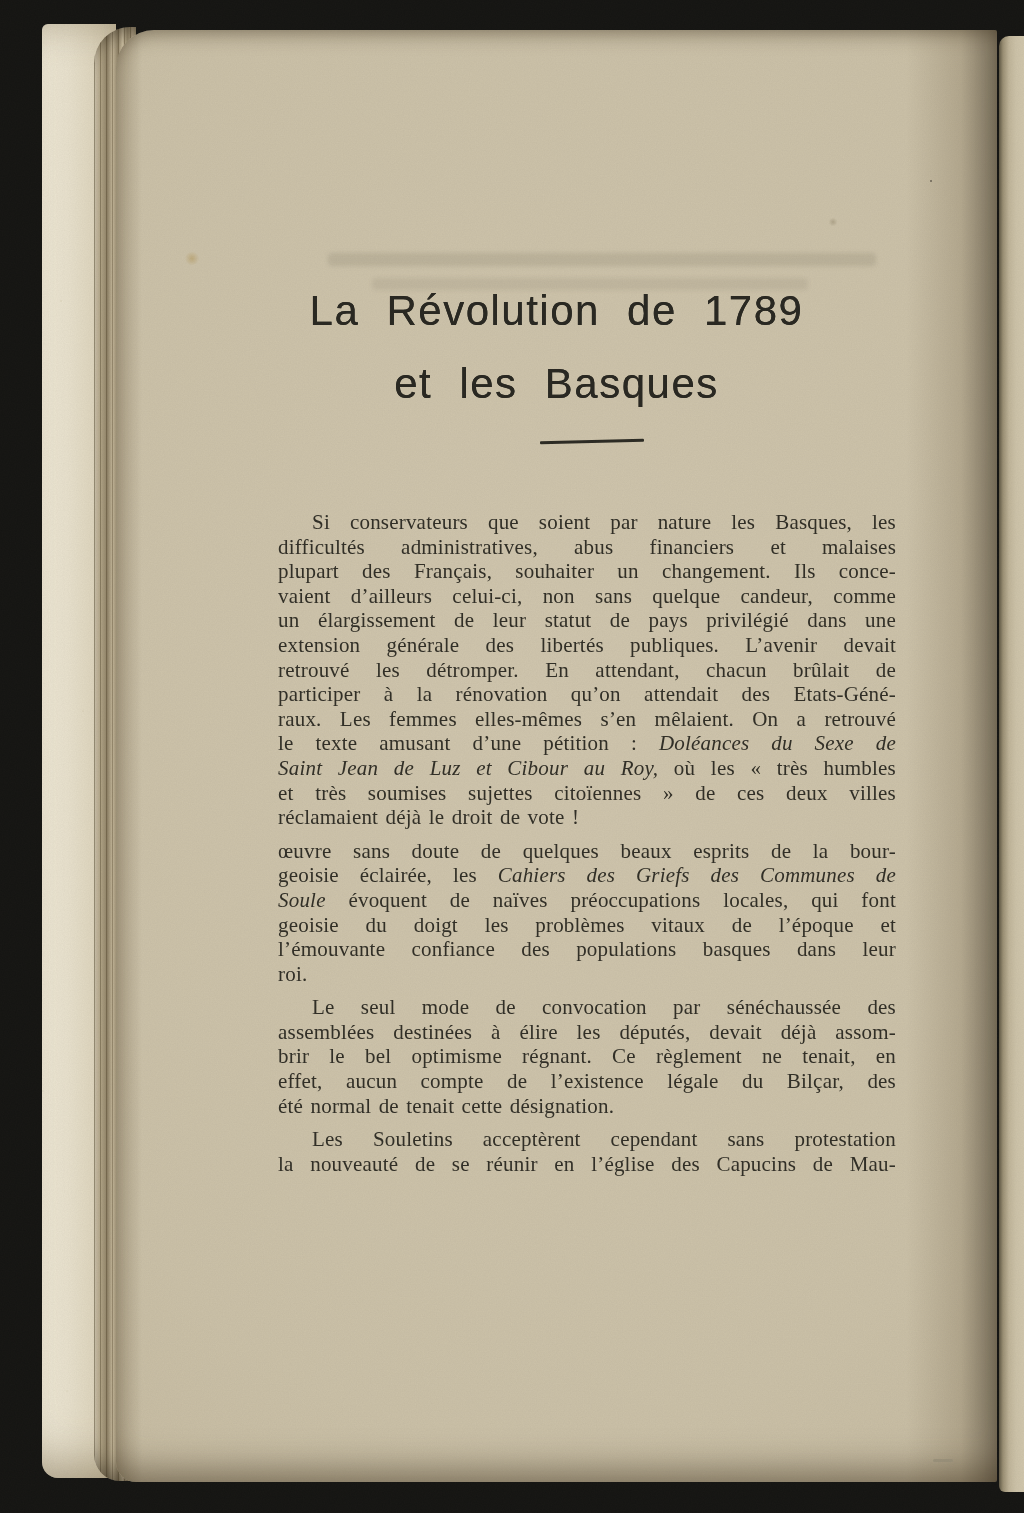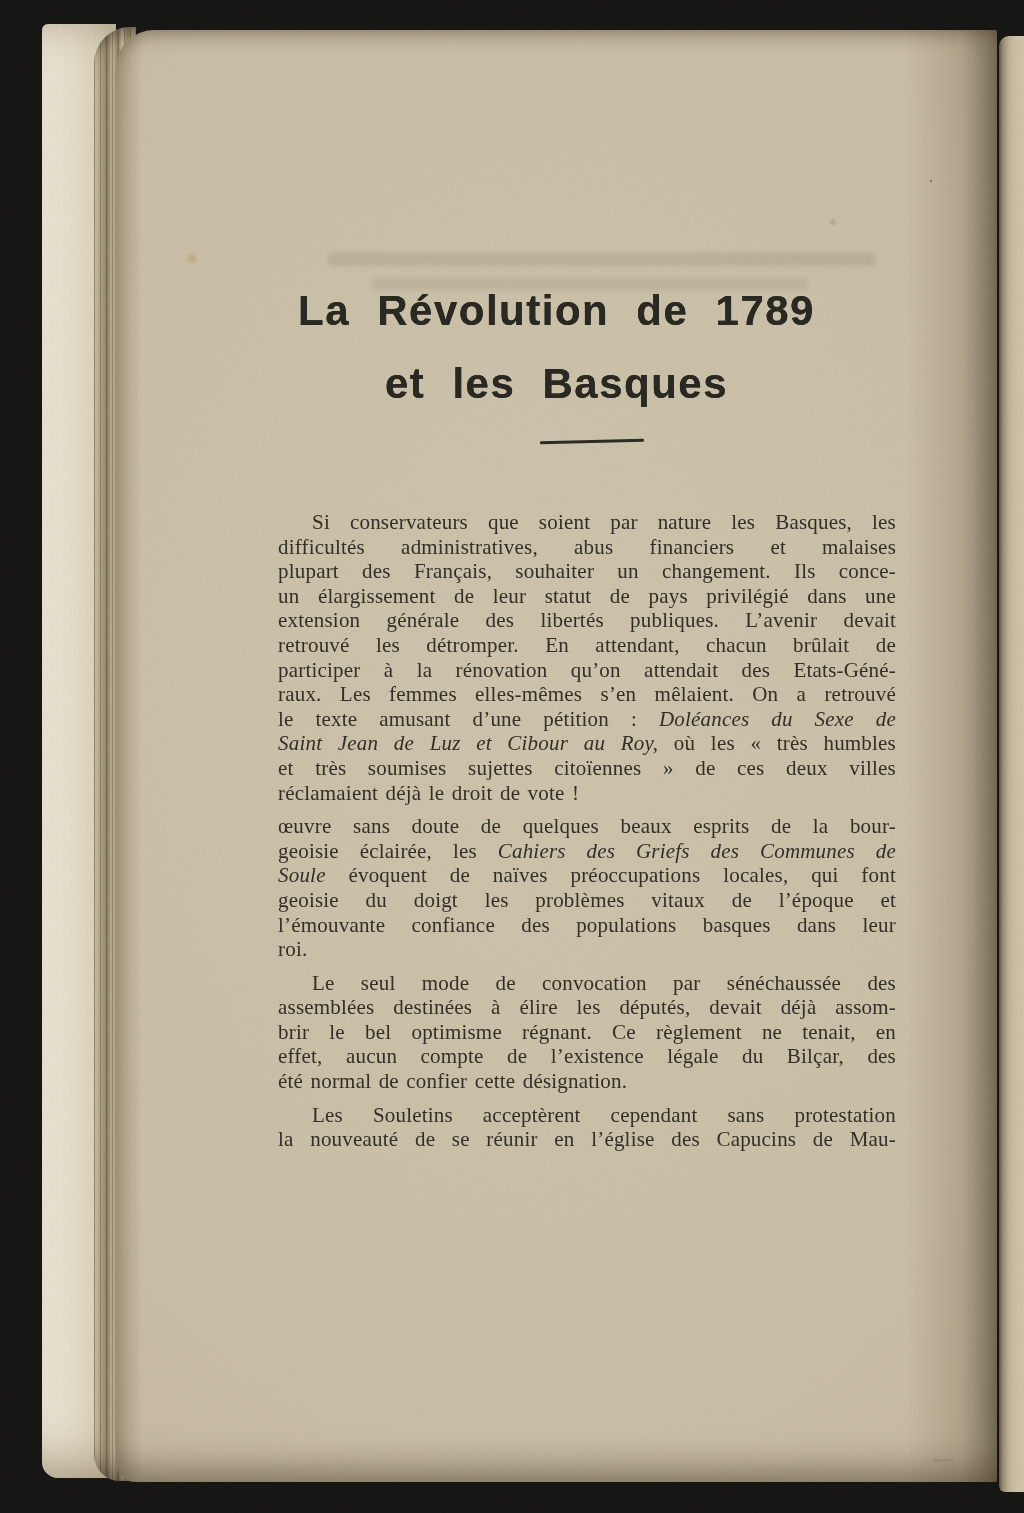--- a/index.html
+++ b/index.html
@@ -58,7 +58,7 @@
     position:absolute;left:0;right:0;top:244px;margin:0;
     text-align:center;
     font-family:"Liberation Sans","DejaVu Sans",sans-serif;
-    font-weight:700;
+    font-weight:400;
     font-size:42px;line-height:73px;
     letter-spacing:1.5px;word-spacing:14px;
     color:#282721;

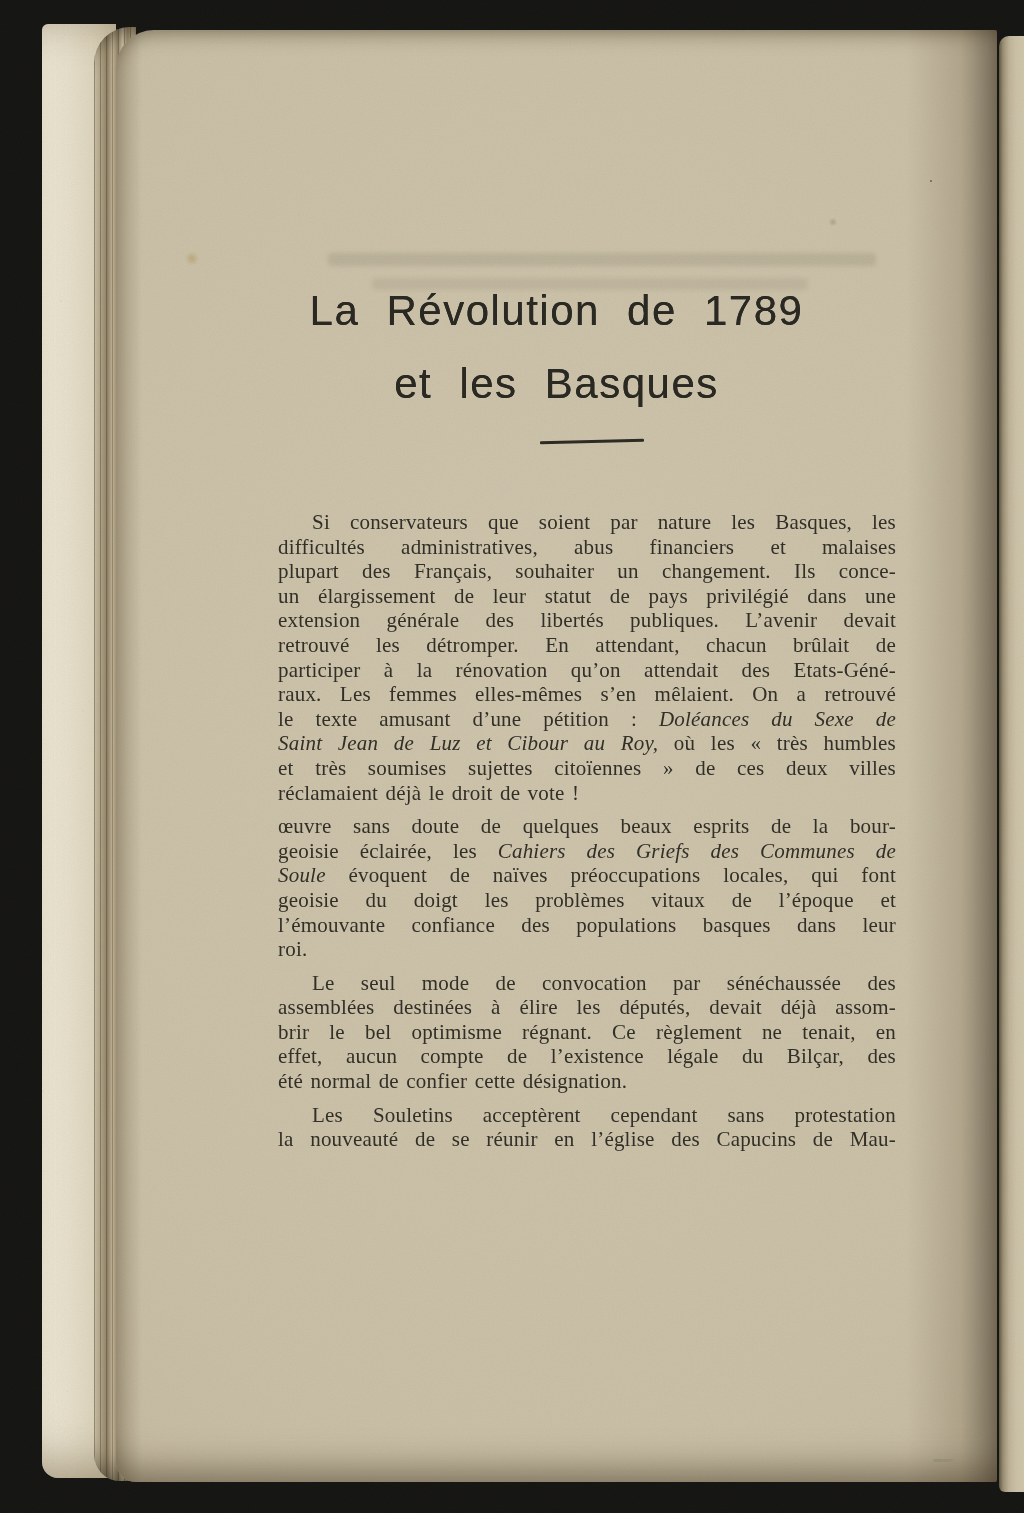--- a/index.html
+++ b/index.html
@@ -130,6 +130,7 @@
           <div class="line first"><span>Si conservateurs que soient par nature les Basques, les</span></div>
           <div class="line"><span>difficultés administratives, abus financiers et malaises</span></div>
           <div class="line"><span>plupart des Français, souhaiter un changement. Ils conce-</span></div>
+          <div class="line"><span>vaient d’ailleurs celui-ci, non sans quelque candeur, comme</span></div>
           <div class="line"><span>un élargissement de leur statut de pays privilégié dans une</span></div>
           <div class="line"><span>extension générale des libertés publiques. L’avenir devait</span></div>
           <div class="line"><span>retrouvé les détromper. En attendant, chacun brûlait de</span></div>

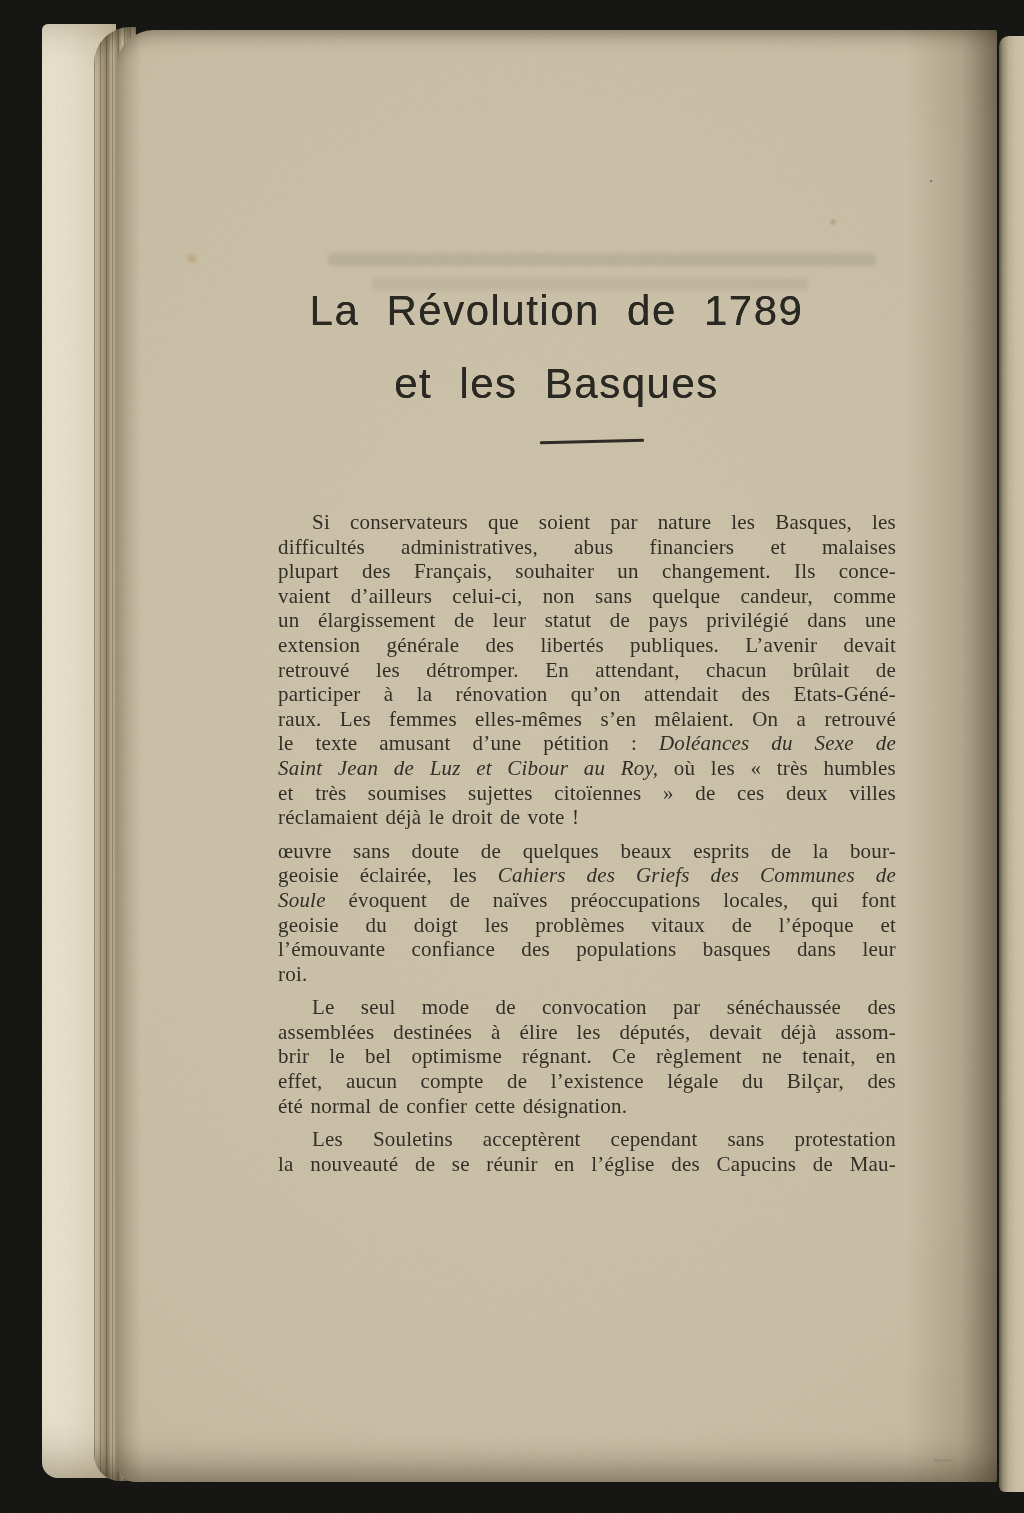--- a/index.html
+++ b/index.html
@@ -154,7 +154,7 @@
           <div class="line"><span>assemblées destinées à élire les députés, devait déjà assom-</span></div>
           <div class="line"><span>brir le bel optimisme régnant. Ce règlement ne tenait, en</span></div>
           <div class="line"><span>effet, aucun compte de l’existence légale du Bilçar, des</span></div>
-          <div class="line last"><span>été normal de confier cette désignation.</span></div>
+          <div class="line last"><span>été normal de tenait cette désignation.</span></div>
         </div>
         <div class="para">
           <div class="line first"><span>Les Souletins acceptèrent cependant sans protestation</span></div>

